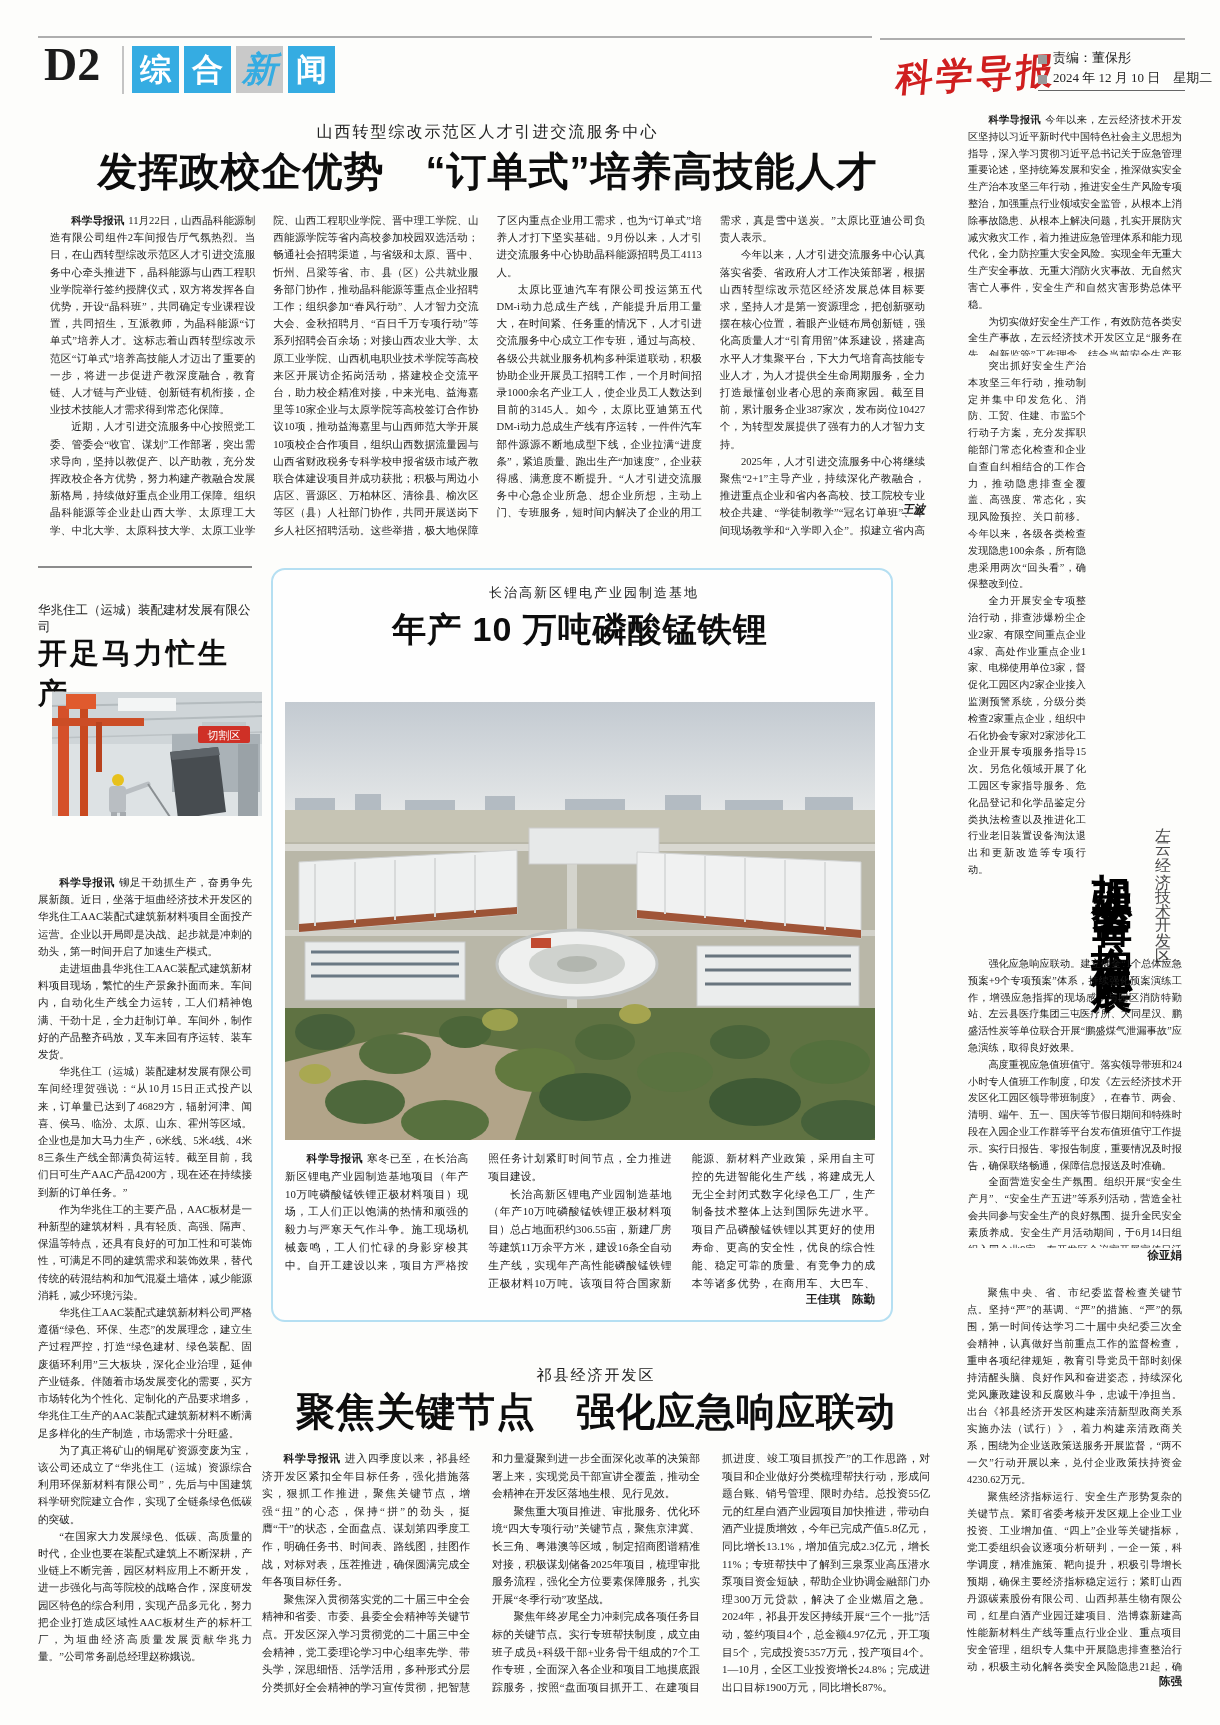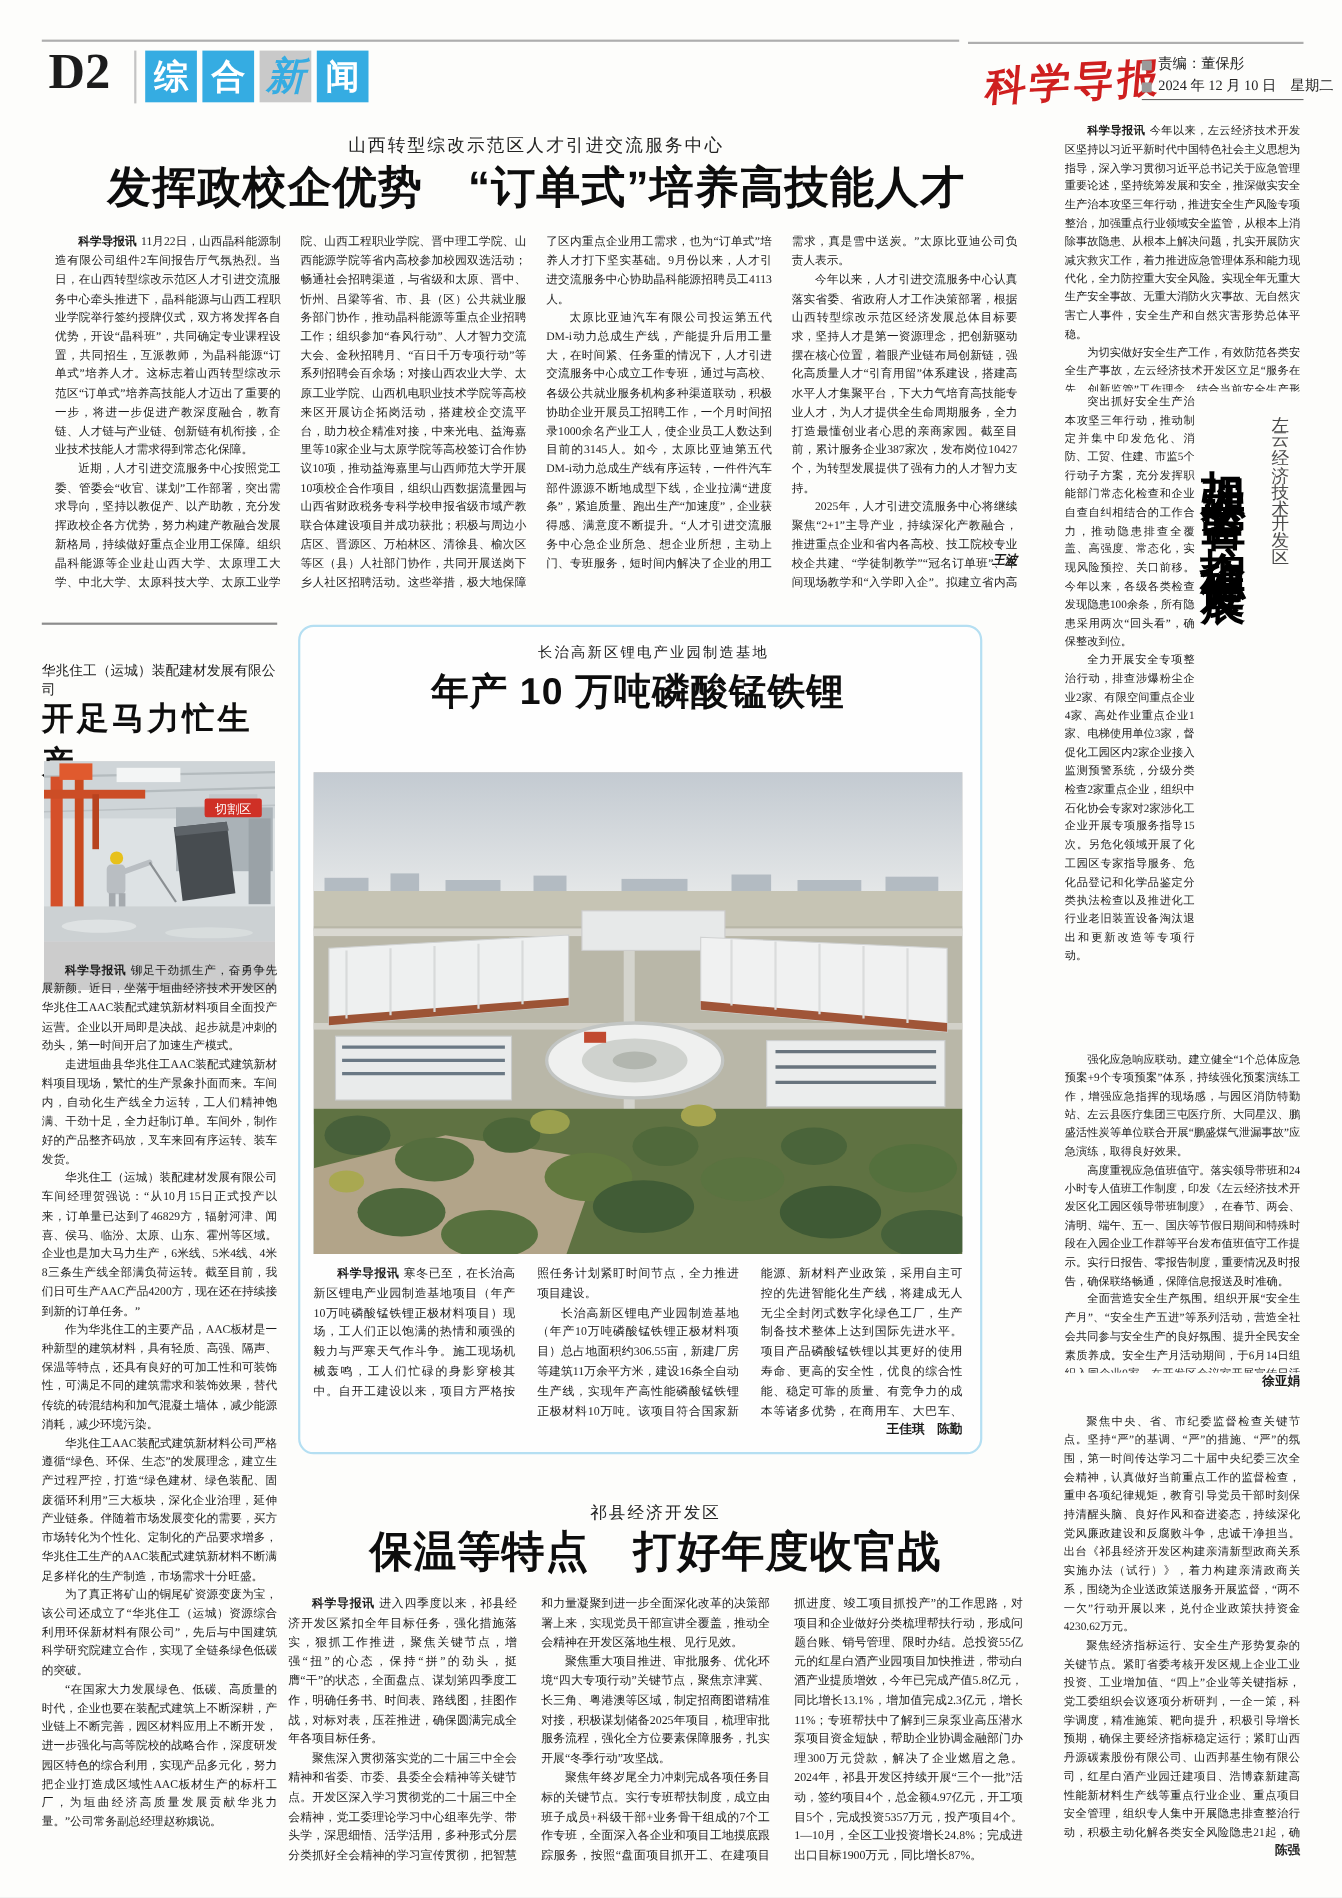--- a/index.html
+++ b/index.html
@@ -86,7 +86,7 @@
     <p>为切实做好安全生产工作，有效防范各类安全生产事故，左云经济技术开发区立足“服务在先、创新监管”工作理念，结合当前安全生产形势，聚焦热点、难点问题，在安全领域督查、安全隐患排查、安全知识宣传等方面认真履职，精准发力，多措并举强化安全生产领域监督执纪问责，以强有力的监督为开发区企业安全生产保驾护航。</p>
   </div>
 
-  <div class="abs" style="left:968px;top:358px;width:216px;height:592px;display:flex;">
+  <div class="abs" style="left:968px;top:358px;width:216px;height:592px;display:flex;align-items:flex-end;">
     <div class="body-text side-text" style="width:118px;height:592px;">
       <p>突出抓好安全生产治本攻坚三年行动，推动制定并集中印发危化、消防、工贸、住建、市监5个行动子方案，充分发挥职能部门常态化检查和企业自查自纠相结合的工作合力，推动隐患排查全覆盖、高强度、常态化，实现风险预控、关口前移。今年以来，各级各类检查发现隐患100余条，所有隐患采用两次“回头看”，确保整改到位。</p>
       <p>全力开展安全专项整治行动，排查涉爆粉尘企业2家、有限空间重点企业4家、高处作业重点企业1家、电梯使用单位3家，督促化工园区内2家企业接入监测预警系统，分级分类检查2家重点企业，组织中石化协会专家对2家涉化工企业开展专项服务指导15次。另危化领域开展了化工园区专家指导服务、危化品登记和化学品鉴定分类执法检查以及推进化工行业老旧装置设备淘汰退出和更新改造等专项行动。</p>

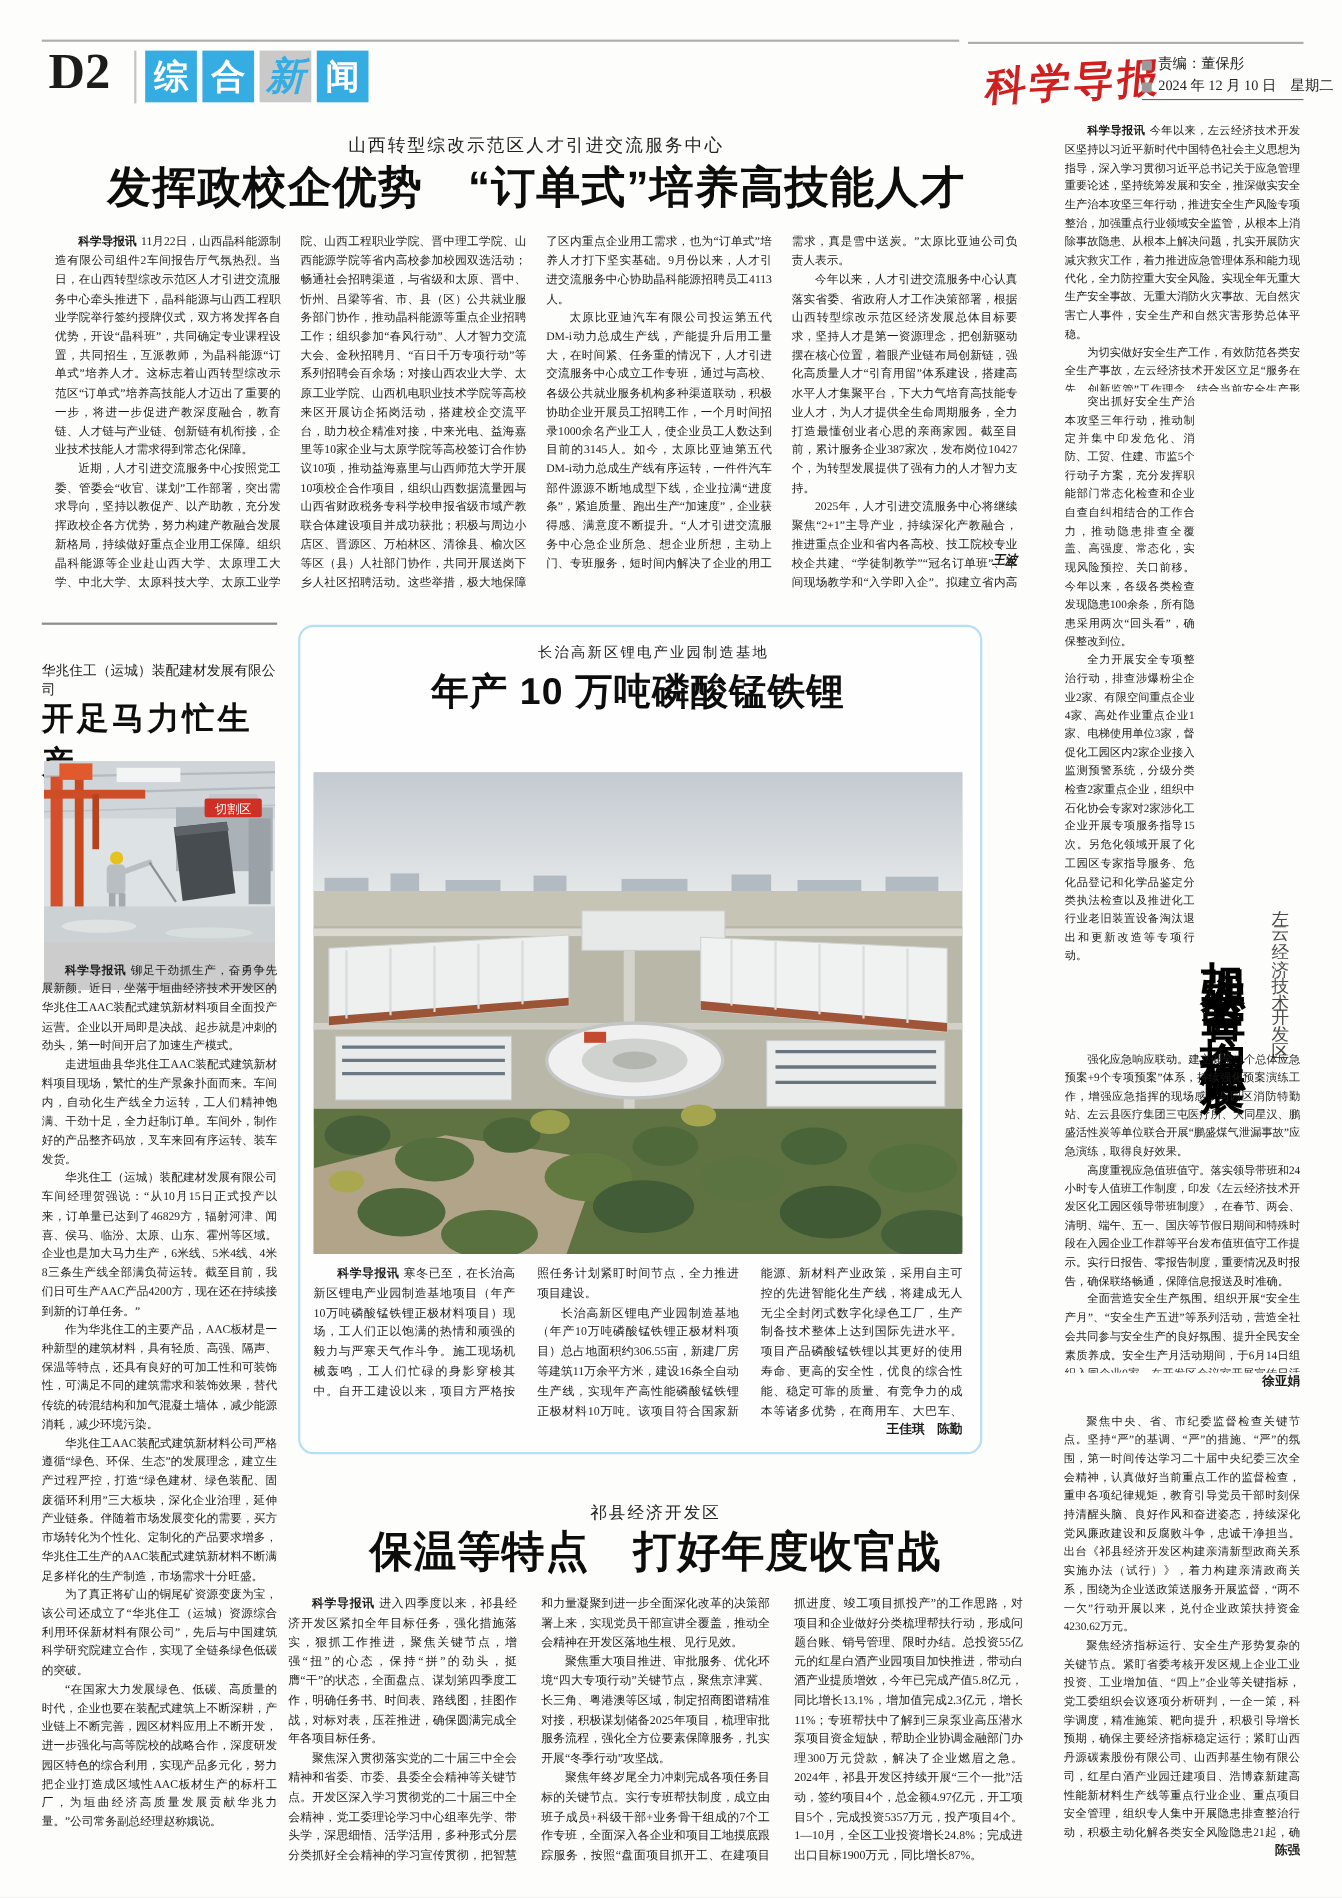--- a/index.html
+++ b/index.html
@@ -111,7 +111,7 @@
   <div class="abs" style="left:38px;top:602px;width:214px;font-size:12.5px;letter-spacing:0;font-family:'Liberation Sans',sans-serif;">华兆住工（运城）装配建材发展有限公司</div>
   <div class="abs headline" style="left:38px;top:634px;width:214px;font-size:29px;text-align:left;letter-spacing:3px;">开足马力忙生产</div>
 
-  <div class="abs photo-frame" style="left:40px;top:692px;width:210px;height:208px;">
+  <div class="abs photo-frame" style="left:52px;top:692px;width:210px;height:124px;">
     <svg width="210" height="164" viewBox="0 0 210 164">
       <rect width="210" height="164" fill="#dde2e4"></rect>
       <rect width="210" height="52" fill="#cfd5d8"></rect>

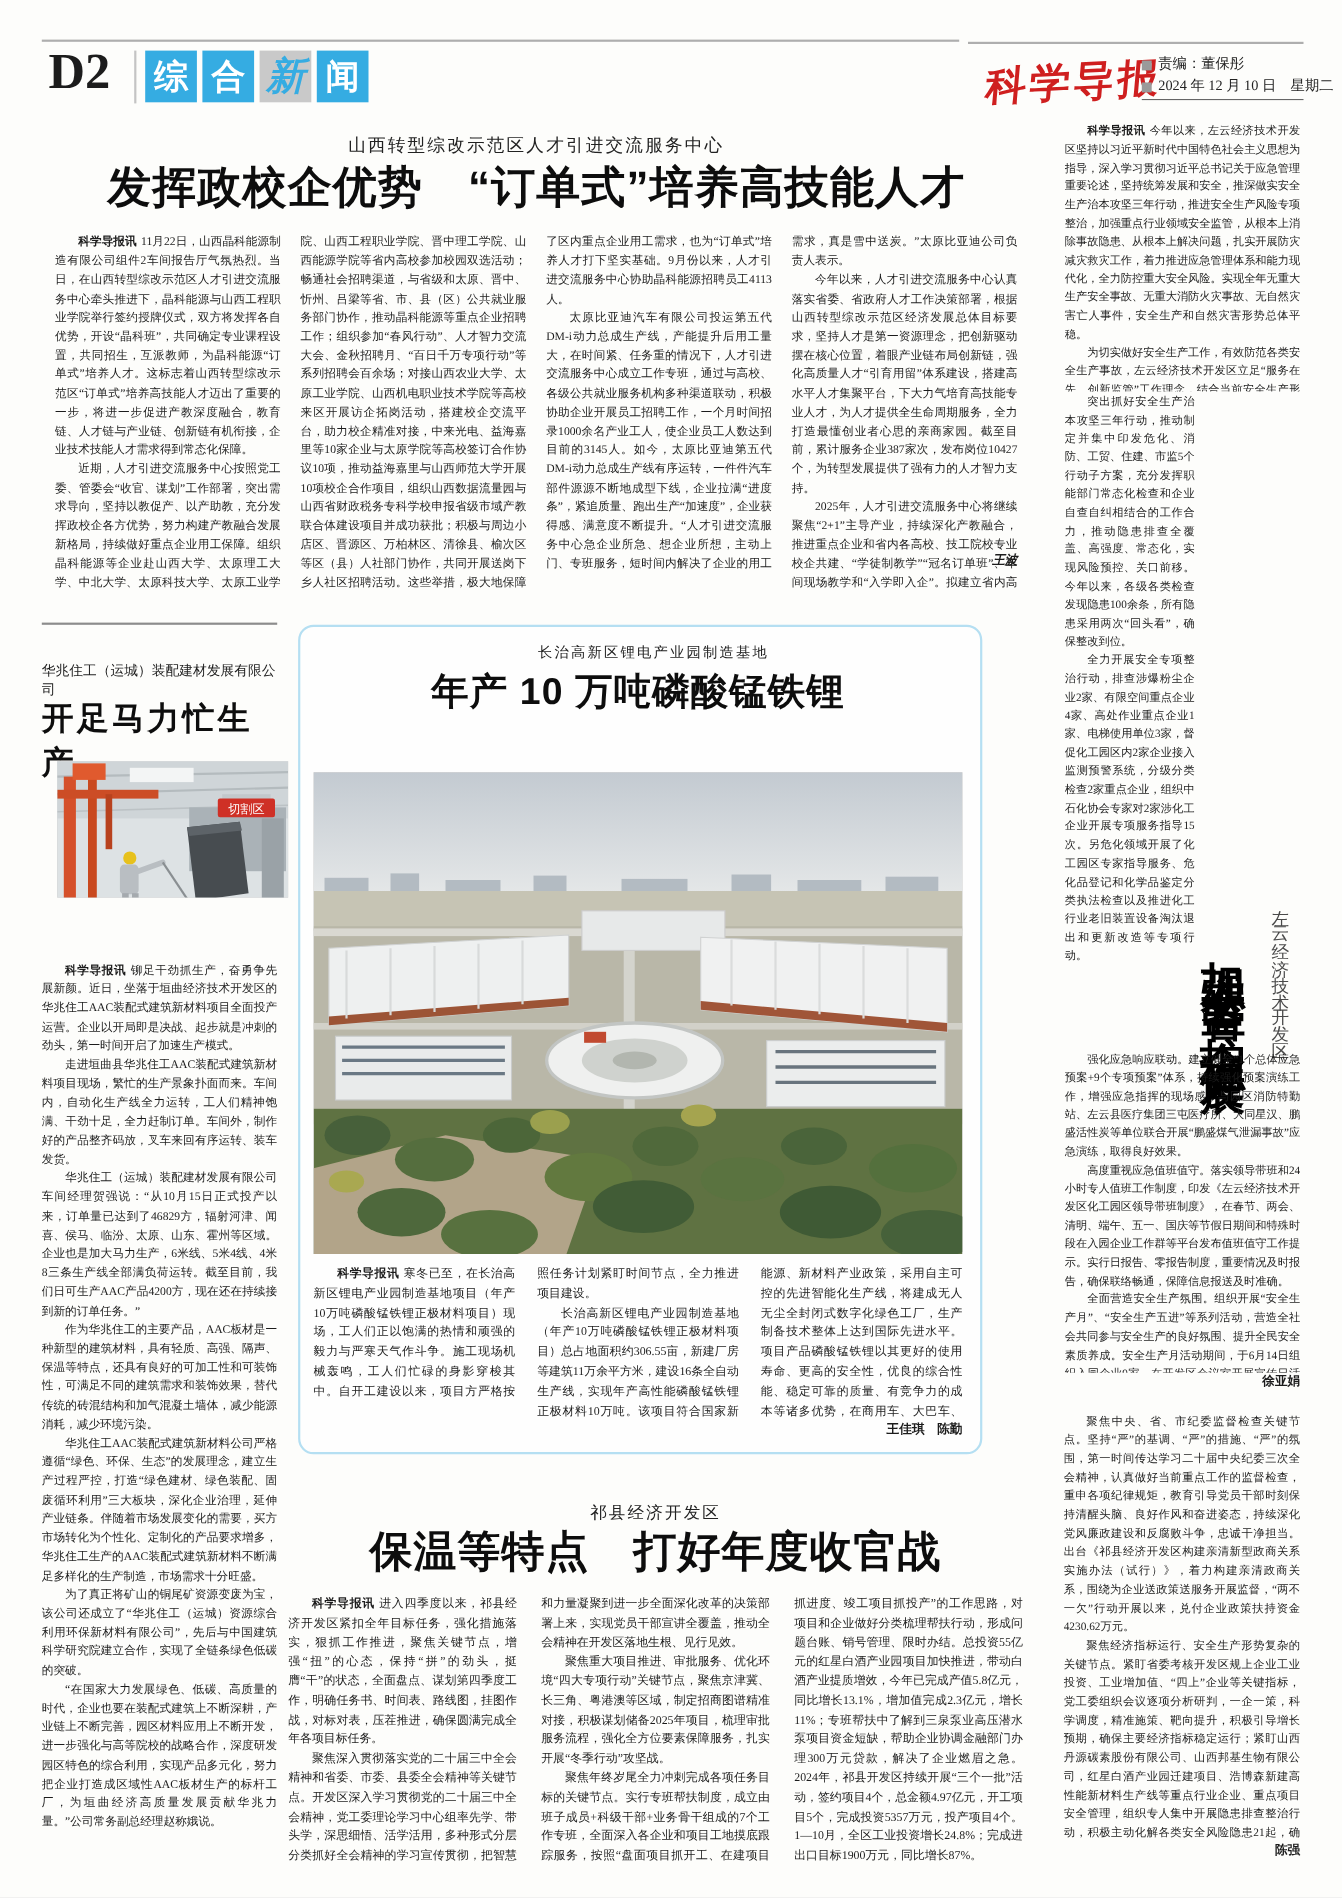--- a/index.html
+++ b/index.html
@@ -261,7 +261,7 @@
   <div class="abs byline" style="left:735px;top:1292px;width:140px;">王佳琪　陈勤</div>
 
   <div class="abs kicker" style="left:262px;top:1366px;width:668px;font-size:15px;">祁县经济开发区</div>
-  <div class="abs headline" style="left:262px;top:1388px;width:668px;font-size:39px;line-height:48px;">保温等特点　打好年度收官战</div>
+  <div class="abs headline" style="left:262px;top:1388px;width:668px;font-size:39px;line-height:48px;">聚焦关键节点　强化应急响应联动</div>
 
   <div class="abs body-text q-body" style="left:262px;top:1450px;width:668px;height:268px;">
     <p><b class="lead">科学导报讯</b><span>进入四季度以来，祁县经济开发区紧扣全年目标任务，强化措施落实，狠抓工作推进，聚焦关键节点，增强“扭”的心态，保持“拼”的劲头，挺膺“干”的状态，全面盘点、谋划第四季度工作，明确任务书、时间表、路线图，挂图作战，对标对表，压茬推进，确保圆满完成全年各项目标任务。</span></p>

